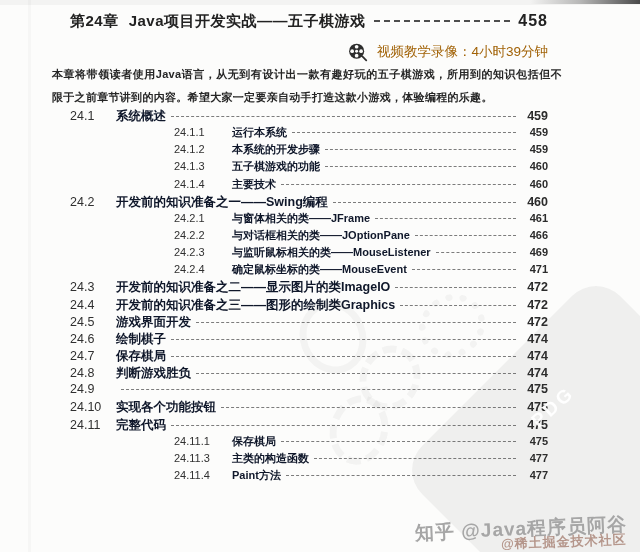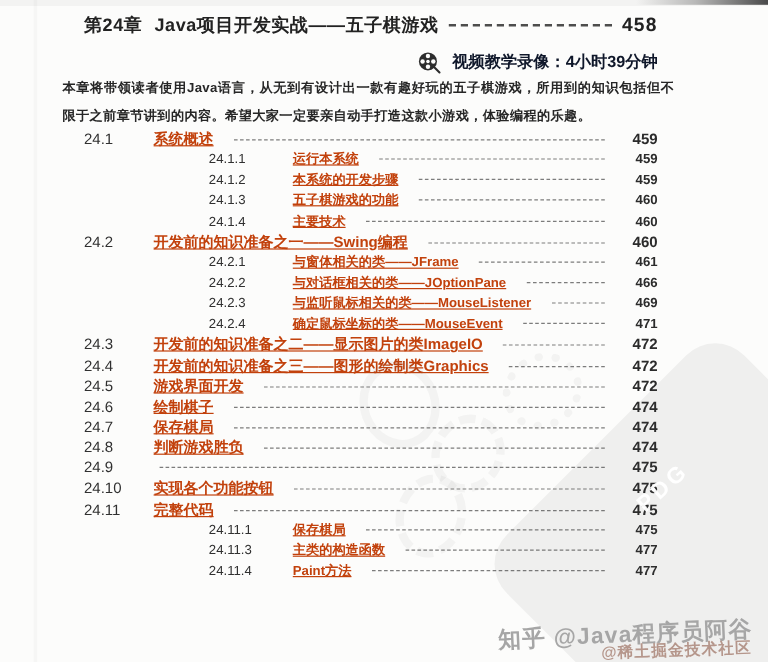--- a/index.html
+++ b/index.html
@@ -23,7 +23,7 @@
 
   
   .video-line{position:absolute;top:41px;left:0;width:548px;display:flex;justify-content:flex-end;
-    align-items:center;gap:9px;font-size:13.5px;font-weight:700;color:#0f172a;}
+    align-items:center;gap:9px;font-size:13.5px;font-weight:400;color:#a16207;}
   .reel{flex:none;display:inline-flex;transform:translateY(1px);}
 
   

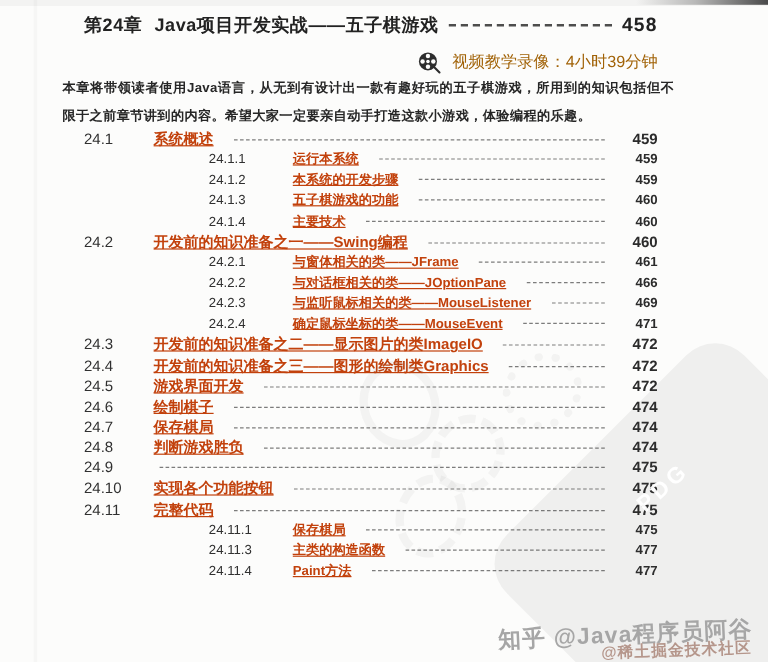--- a/index.html
+++ b/index.html
@@ -32,7 +32,7 @@
 
   
   .toc{position:absolute;left:70px;top:108px;width:478px;}
-  .row{display:flex;align-items:baseline;height:17.15px;gap:12px;}
+  .row{display:flex;align-items:baseline;height:17.15px;}
   .row .num{flex:none;color:#303030;font-weight:500;}
   .row .title{flex:none;font-weight:700;color:#c2410c;white-space:nowrap;text-decoration:underline;}
   .row .leader{flex:1;border-bottom:1.5px dashed #7c7c7c;margin:0 5px;transform:translateY(-3px);min-width:12px;}

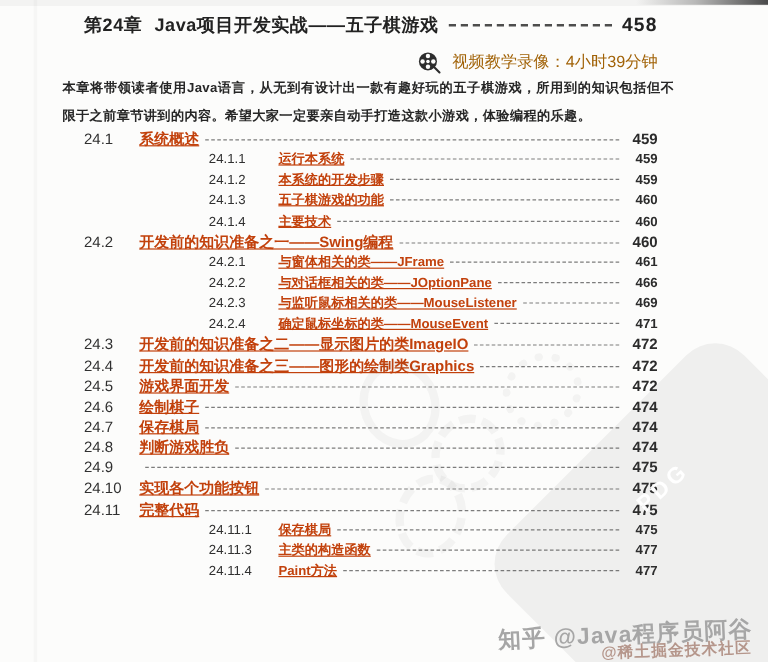--- a/index.html
+++ b/index.html
@@ -34,7 +34,7 @@
   .toc{position:absolute;left:70px;top:108px;width:478px;}
   .row{display:flex;align-items:baseline;height:17.15px;}
   .row .num{flex:none;color:#303030;font-weight:500;}
-  .row .title{flex:none;font-weight:700;color:#c2410c;white-space:nowrap;text-decoration:underline;}
+  .row .title{flex:none;font-weight:700;color:#0f172a;white-space:nowrap;}
   .row .leader{flex:1;border-bottom:1.5px dashed #7c7c7c;margin:0 5px;transform:translateY(-3px);min-width:12px;}
   .row .pg{flex:none;min-width:27px;text-align:right;font-weight:600;color:#2b2b2b;}
   .lvl1{font-size:12.5px;}

